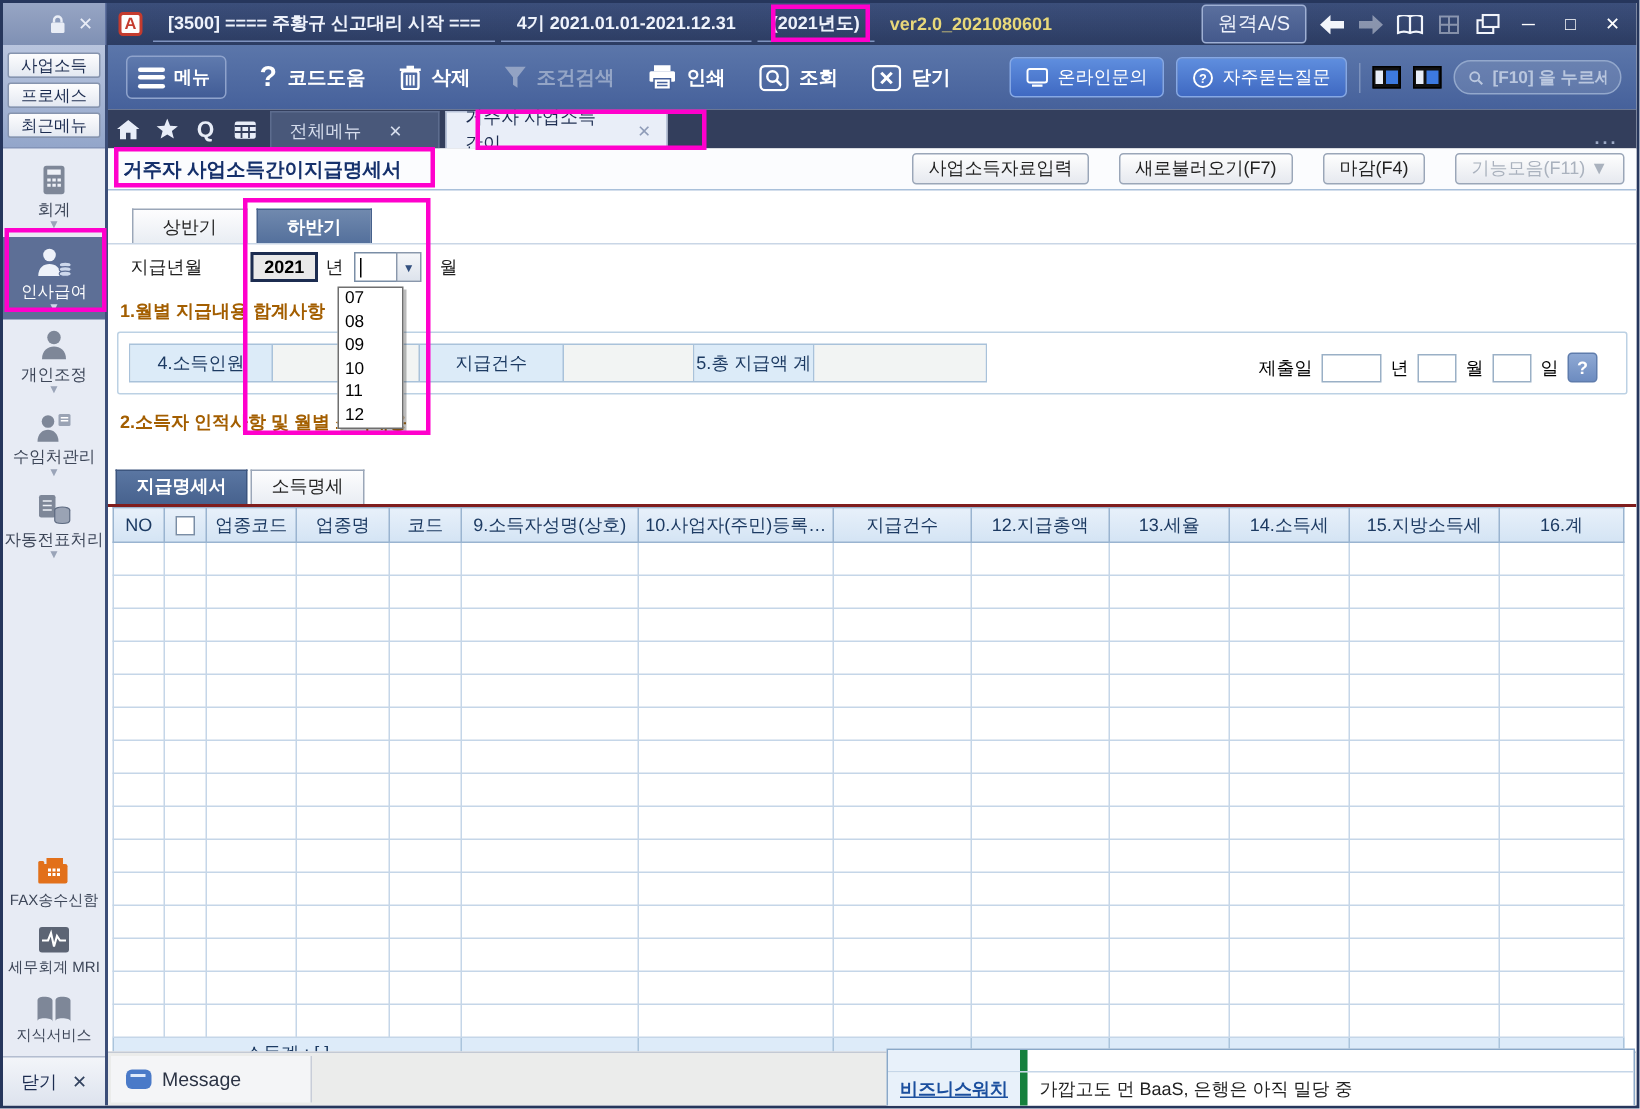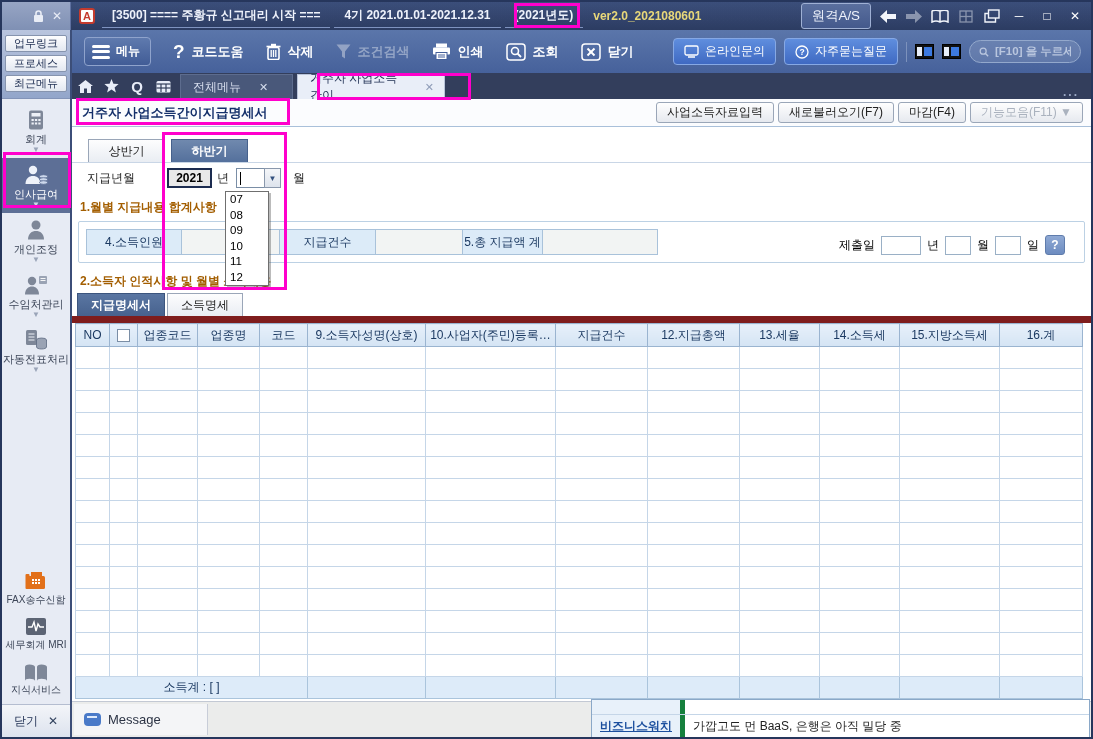--- a/index.html
+++ b/index.html
@@ -204,7 +204,7 @@
 
   <div class="sidebar">
     <div class="side-top">
-      <button>업무링크</button>
+      <button>사업소득</button>
       <button>프로세스</button>
       <button style="margin-bottom:0">최근메뉴</button>
     </div>

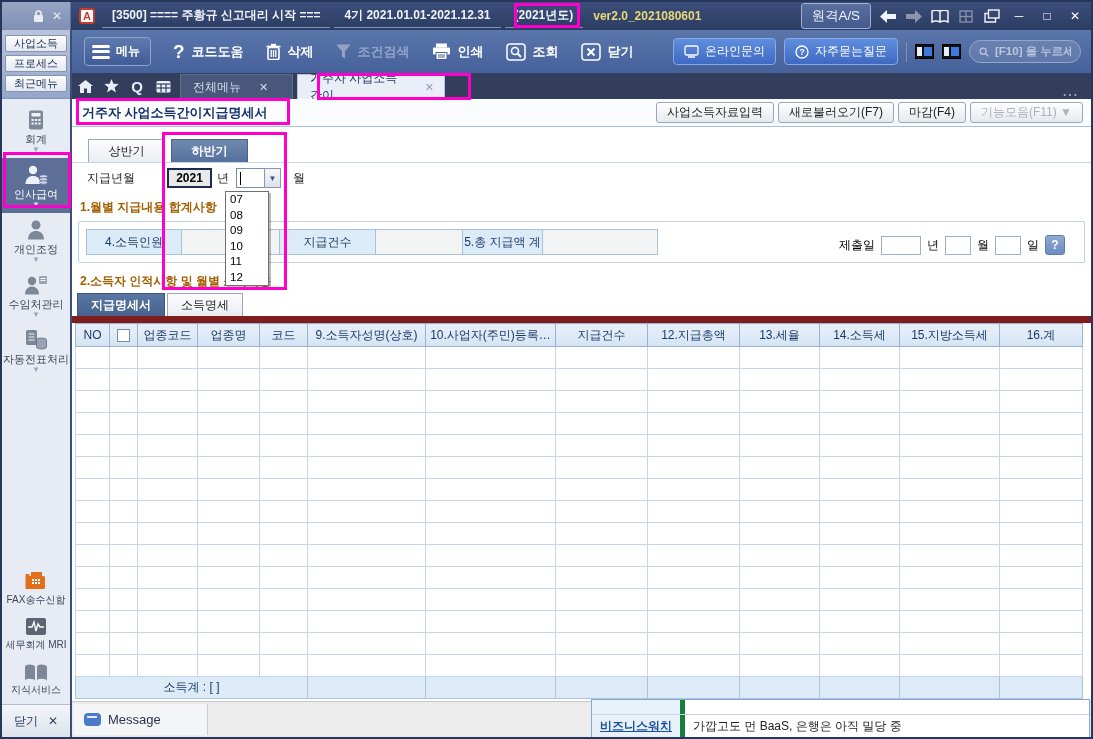--- a/index.html
+++ b/index.html
@@ -76,7 +76,7 @@
 
   .page-header { height:28px; display:flex; align-items:center; padding:0 8px 0 10px; border-bottom:1px solid #a9c0da; background:#fbfcfe; }
   .page-title { font-size:13px; font-weight:bold; color:#15306b; letter-spacing:0; }
-  .ph-btns { margin-left:auto; display:flex; gap:4px; }
+  .ph-btns { margin-left:auto; display:flex; gap:20px; }
   .ph-btns button { height:21px; padding:0 10px; font-size:12px; color:#222; font-family:inherit;
     background:linear-gradient(#fefefe,#e6e9ef); border:1px solid #9aa6b8; border-radius:3px; }
   .ph-btns button.disabled { color:#aab2be; }

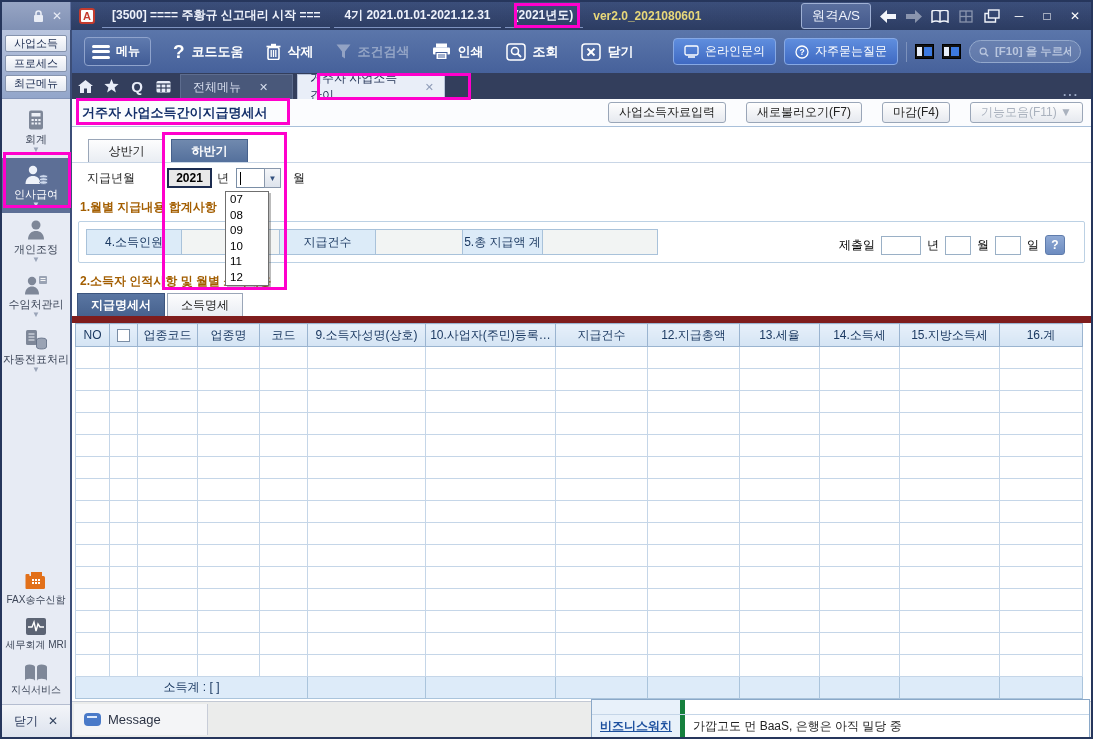--- a/index.html
+++ b/index.html
@@ -109,7 +109,7 @@
   .submit-group .help { width:20px; height:20px; border:1px solid #5f7cac; border-radius:3px; background:linear-gradient(#8fa9d4,#6d8cc0);
     color:#fff; font-weight:bold; text-align:center; line-height:18px; }
 
-  .subtabs { height:26px; display:flex; align-items:flex-end; padding-left:5px; border-bottom:7px solid #7f1d1d; margin-top:4px; }
+  .subtabs { height:26px; display:flex; align-items:center; padding-left:5px; border-bottom:2px solid #7f1d1d; margin-top:19px; }
   .subtab { height:23px; padding:0 13px; display:flex; align-items:center; font-size:12px; }
   .subtab.active { background:linear-gradient(#5a76a2,#47628e); color:#fff; font-weight:bold; border:1px solid #3c557e; border-bottom:none; }
   .subtab.inactive { background:linear-gradient(#fdfdfe,#e9edf3); color:#222; border:1px solid #9aa6b8; border-bottom:none; margin-left:2px; }

